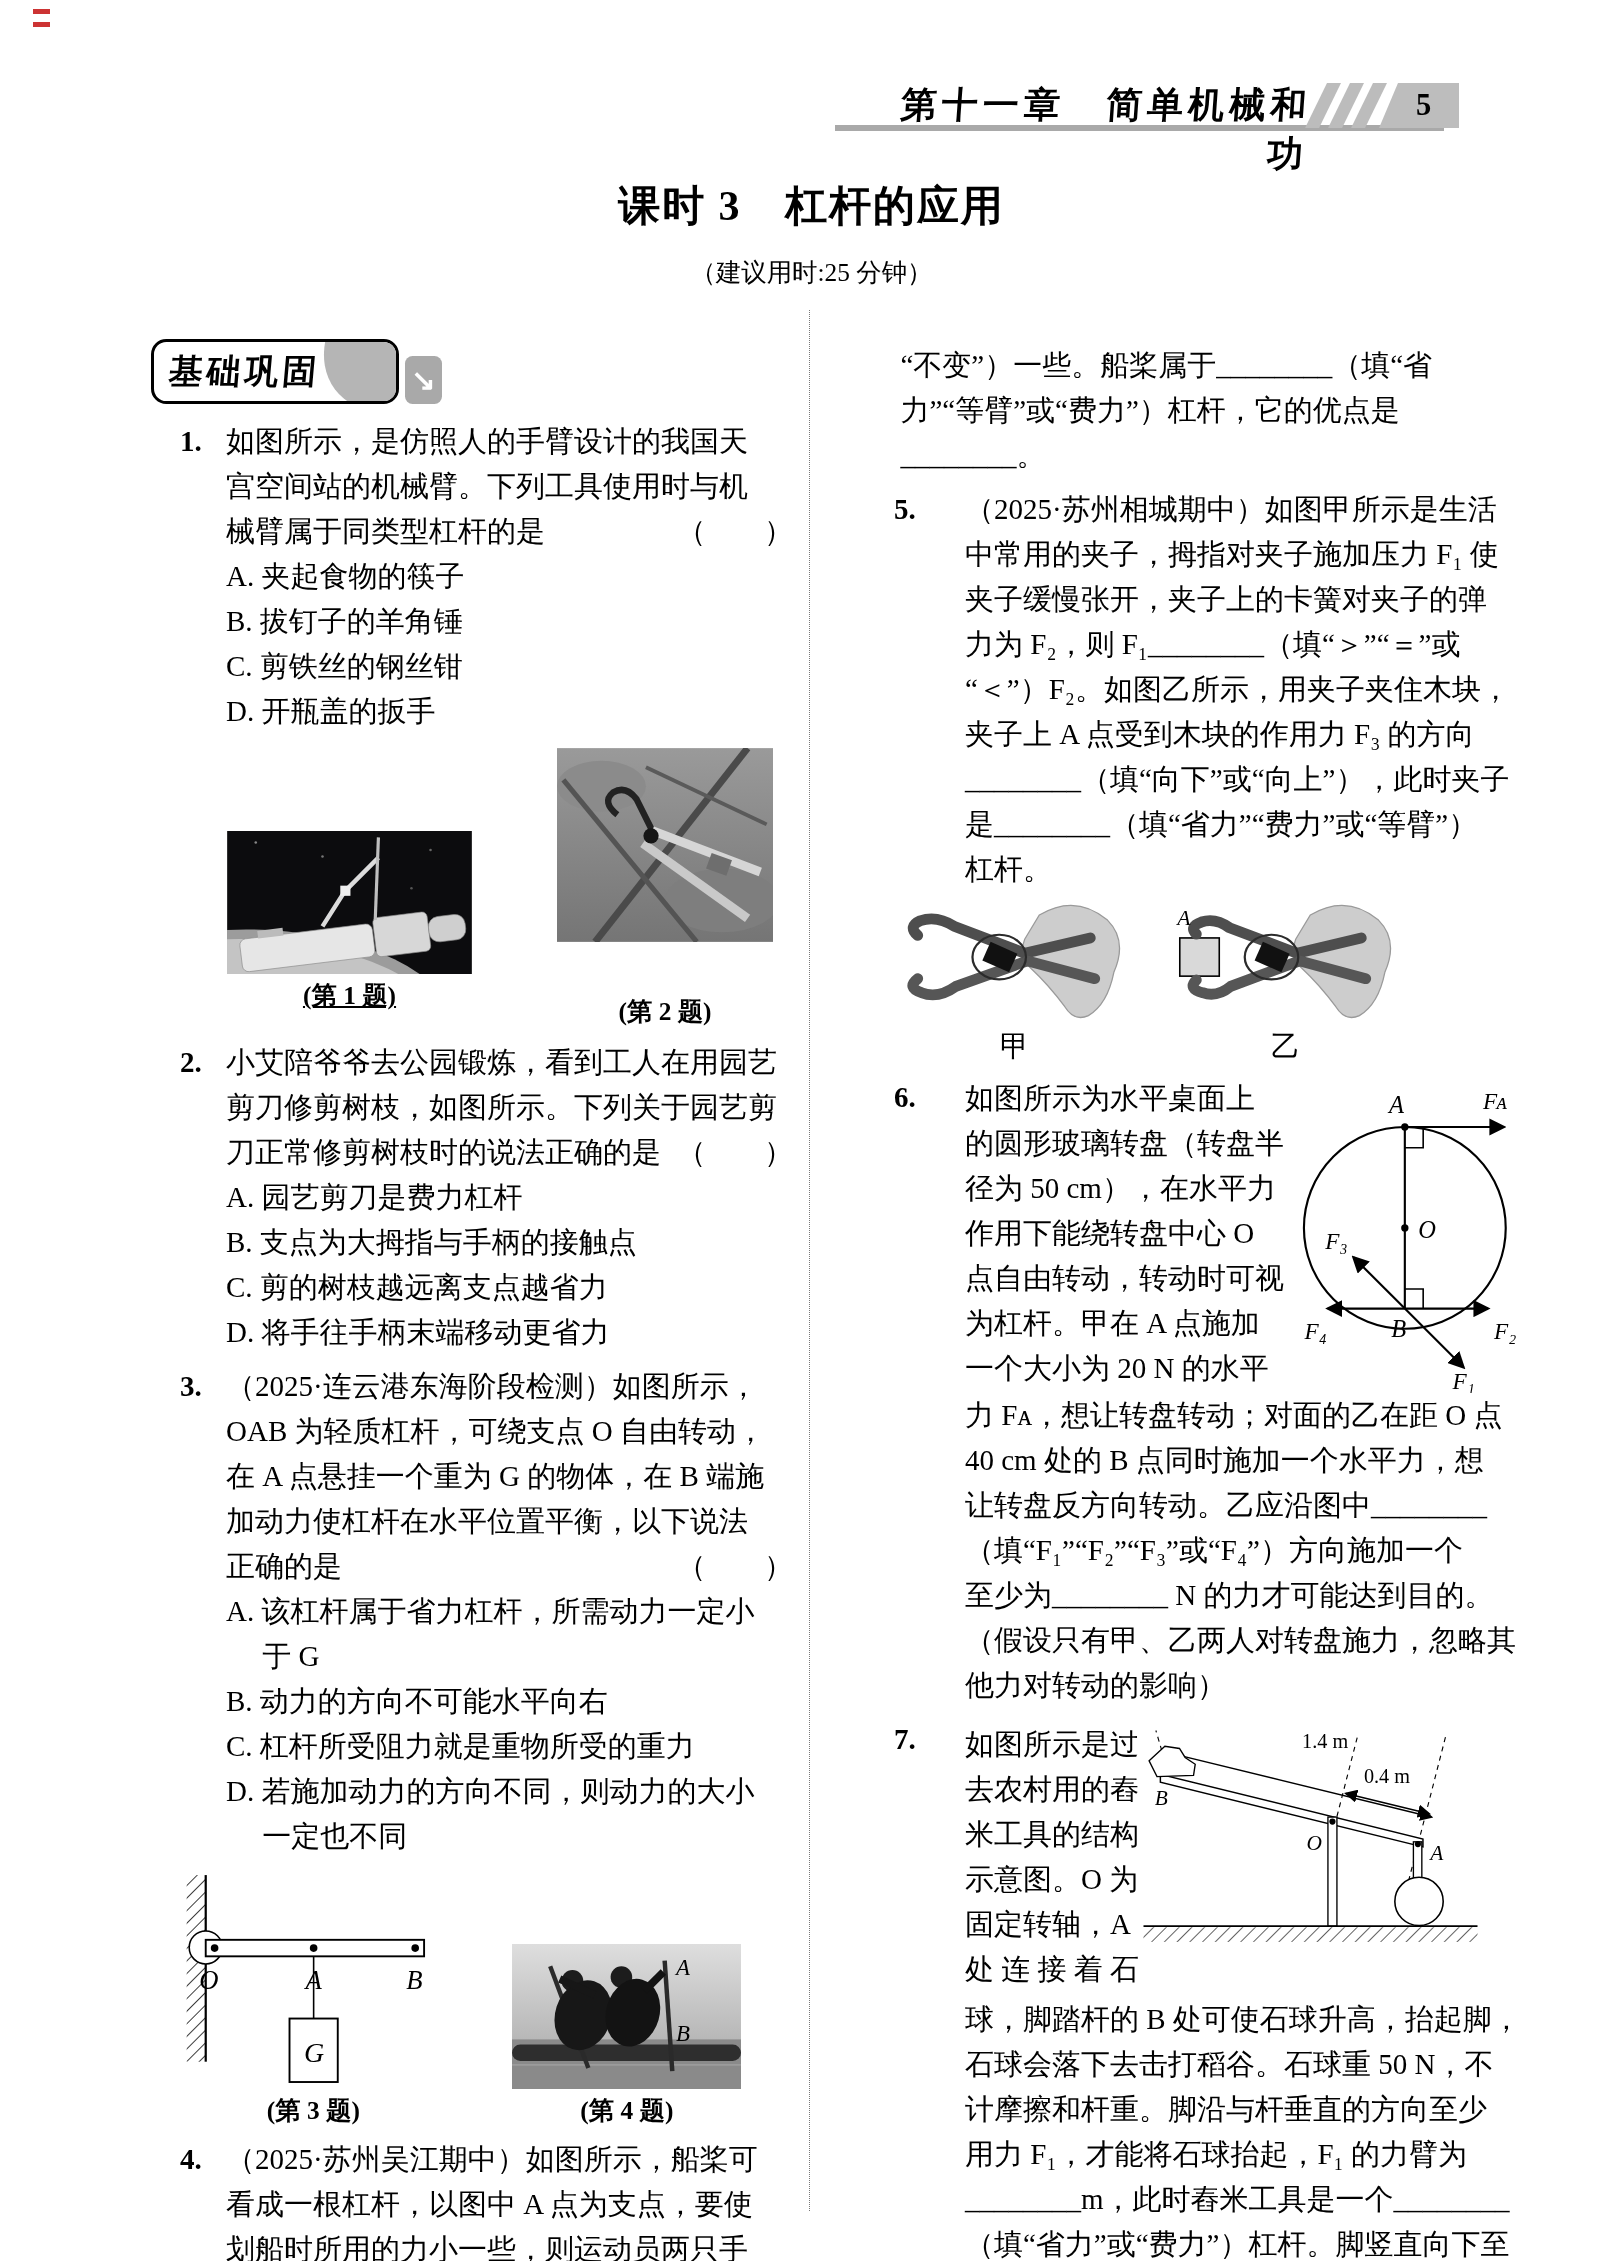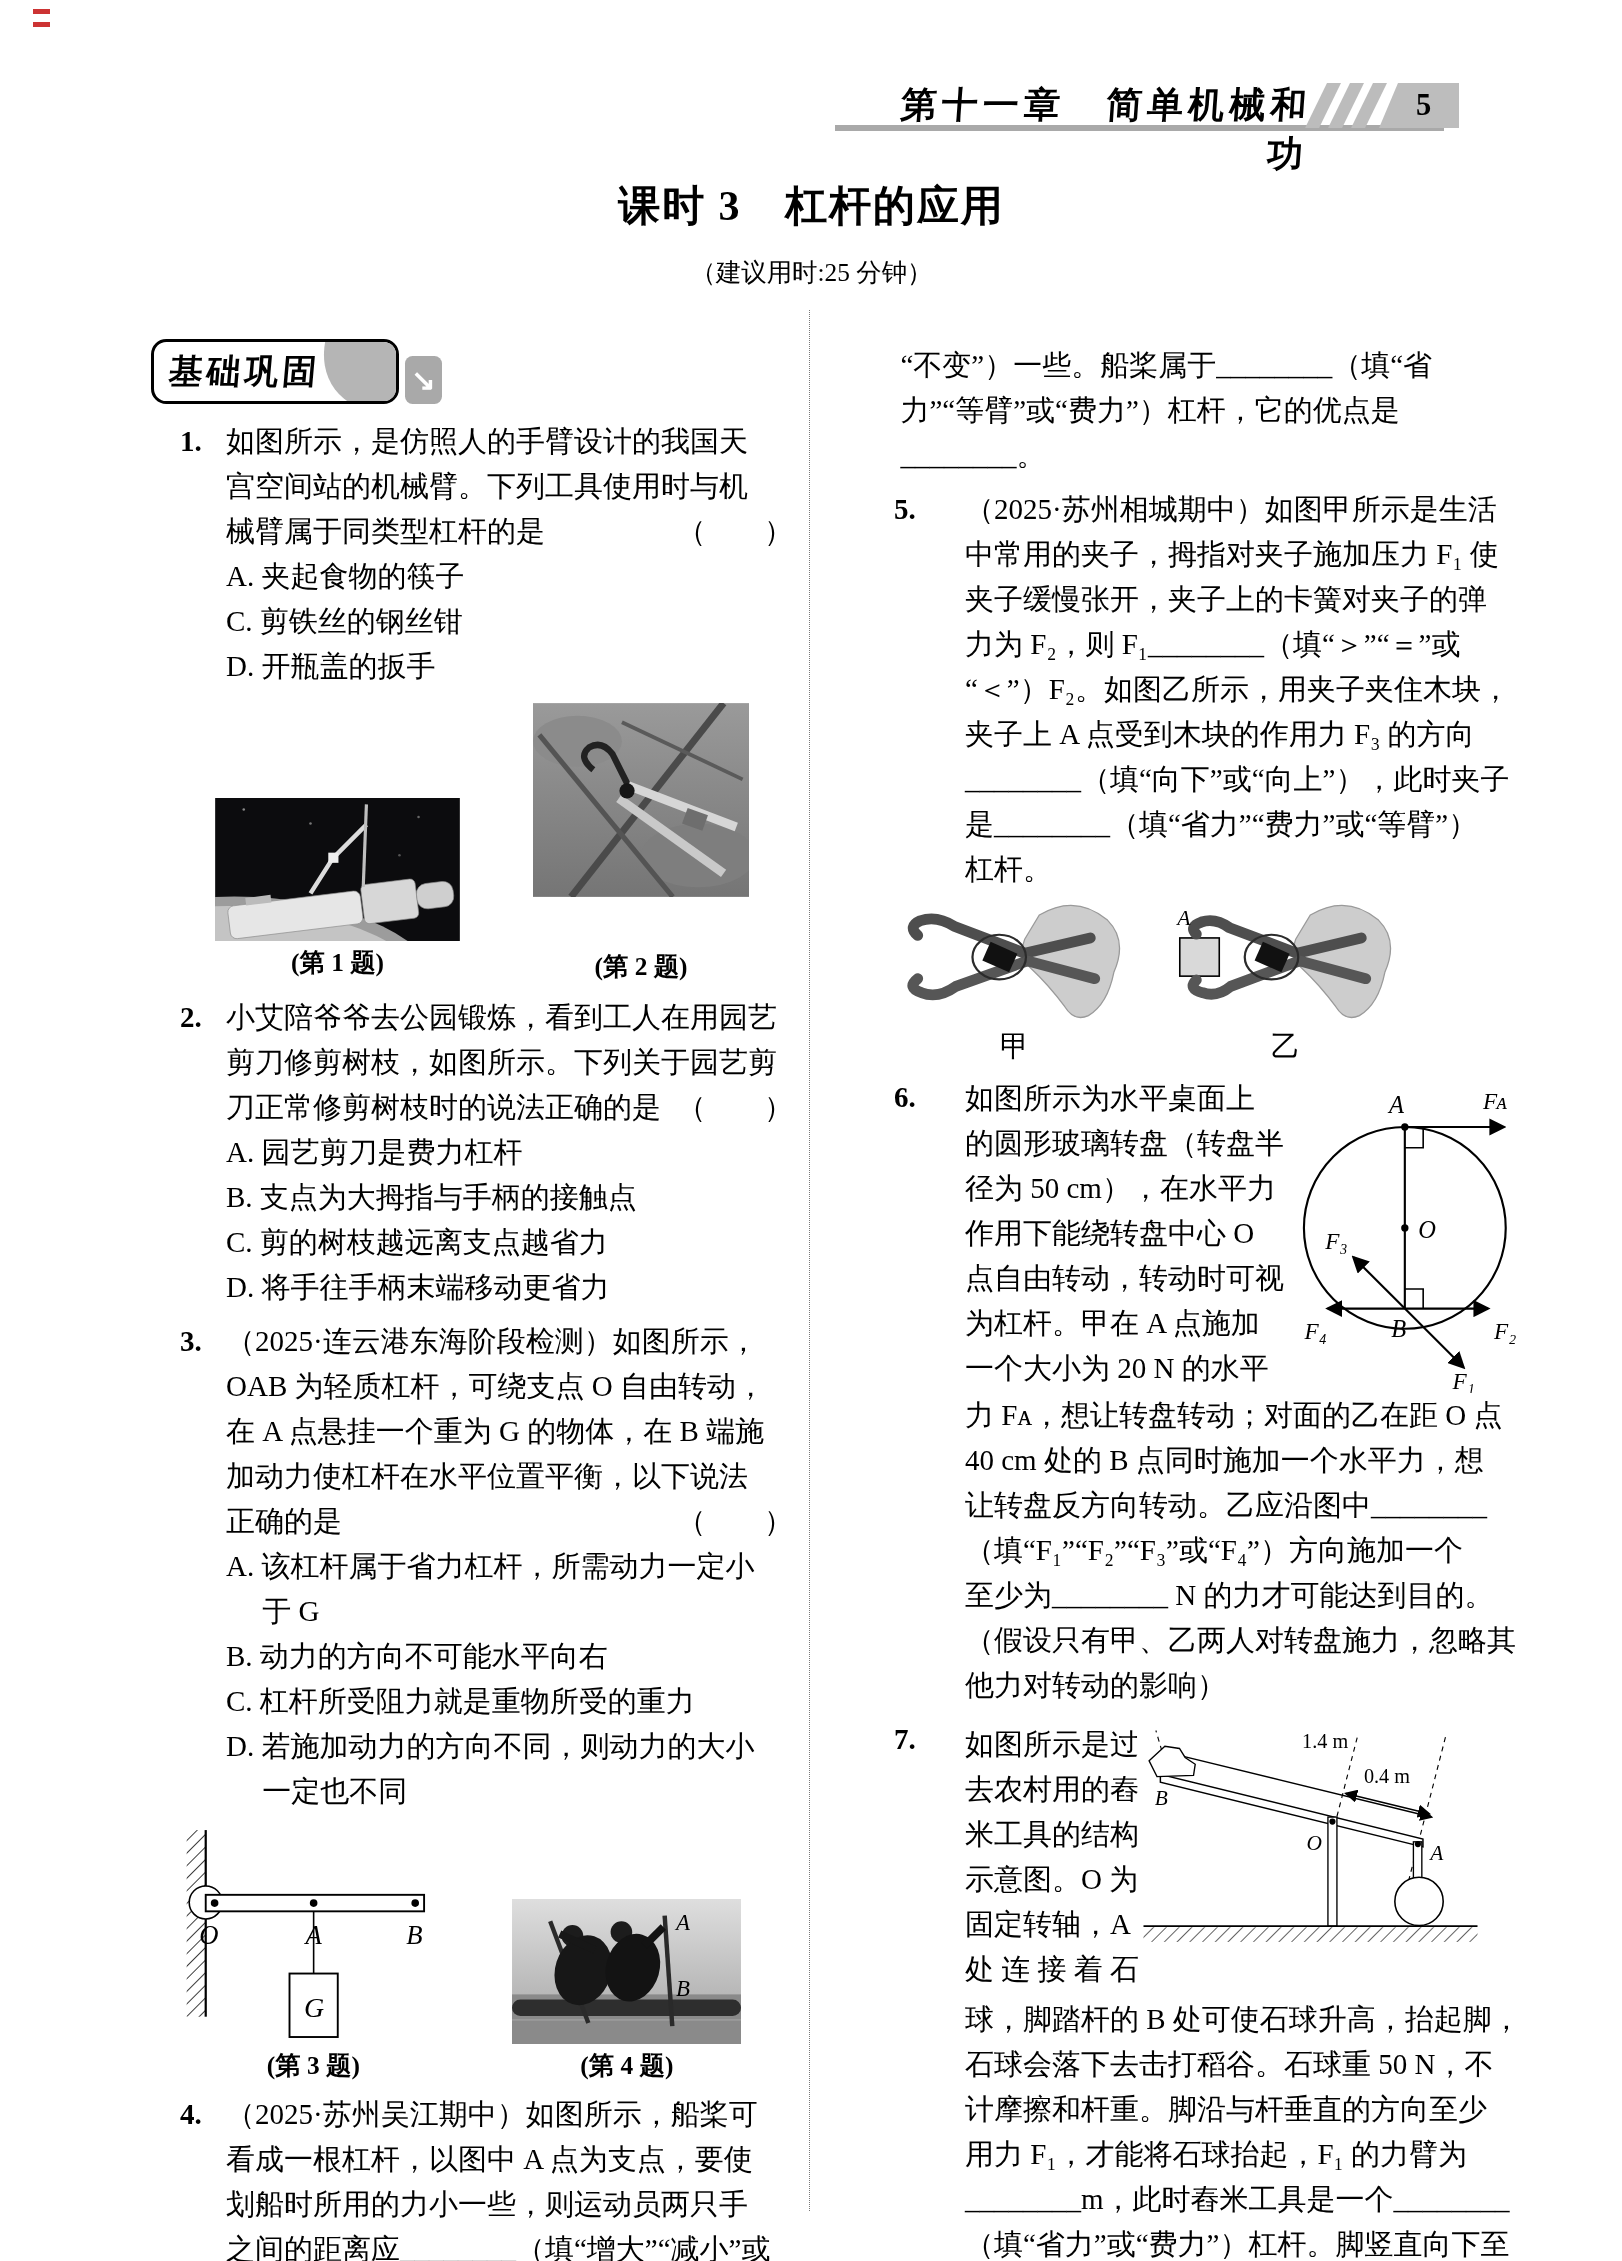--- a/index.html
+++ b/index.html
@@ -102,6 +102,7 @@
             <span>（　　）</span>
           </div>
           <div class="tline">A. 夹起食物的筷子</div>
+          <div class="tline">B. 拔钉子的羊角锤</div>
           <div class="tline">C. 剪铁丝的钢丝钳</div>
           <div class="tline">D. 开瓶盖的扳手</div>
         </div>

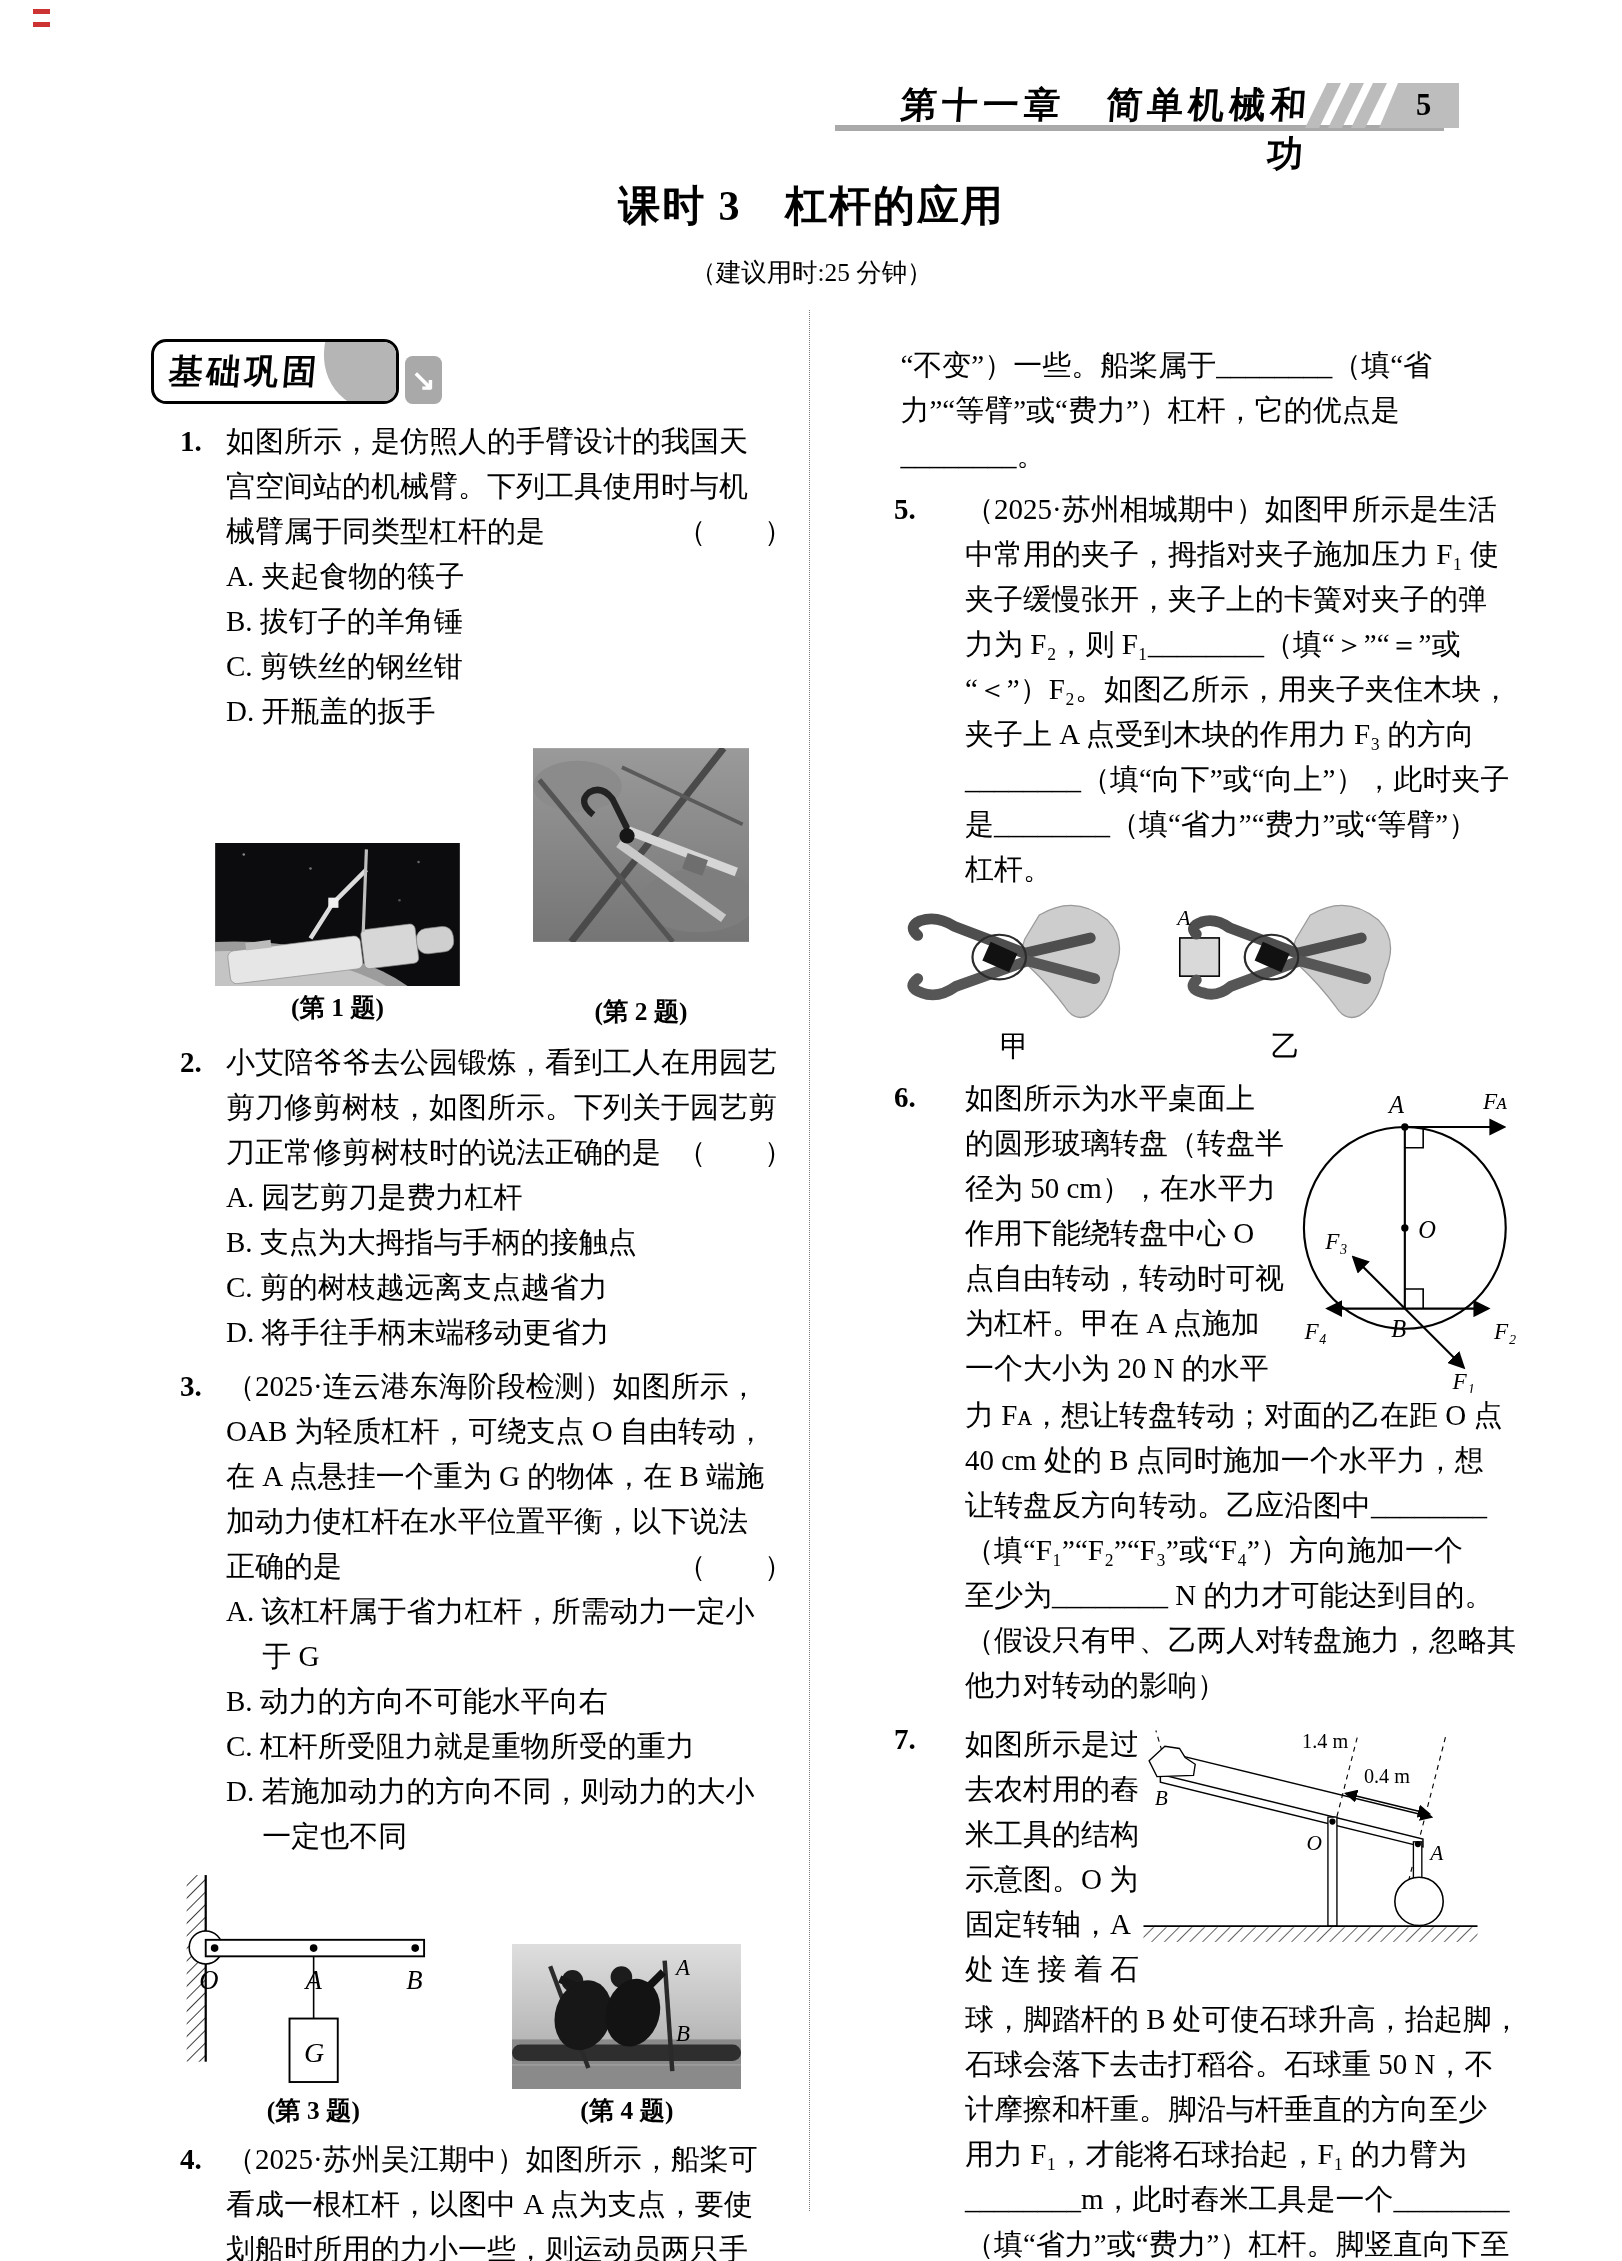--- a/index.html
+++ b/index.html
@@ -109,7 +109,7 @@
     </div>
 
     <div class="figrow figrow1">
-      <figure class="figure" style="margin:4px;">
+      <figure class="figure" style="margin:16px;text-decoration:underline;">
         <svg width="245" height="143" viewBox="0 0 385 225">
           <rect x="0" y="0" width="385" height="225" fill="#0c0c0e"></rect>
           <circle cx="45" cy="18" r="2" fill="#888"></circle>

